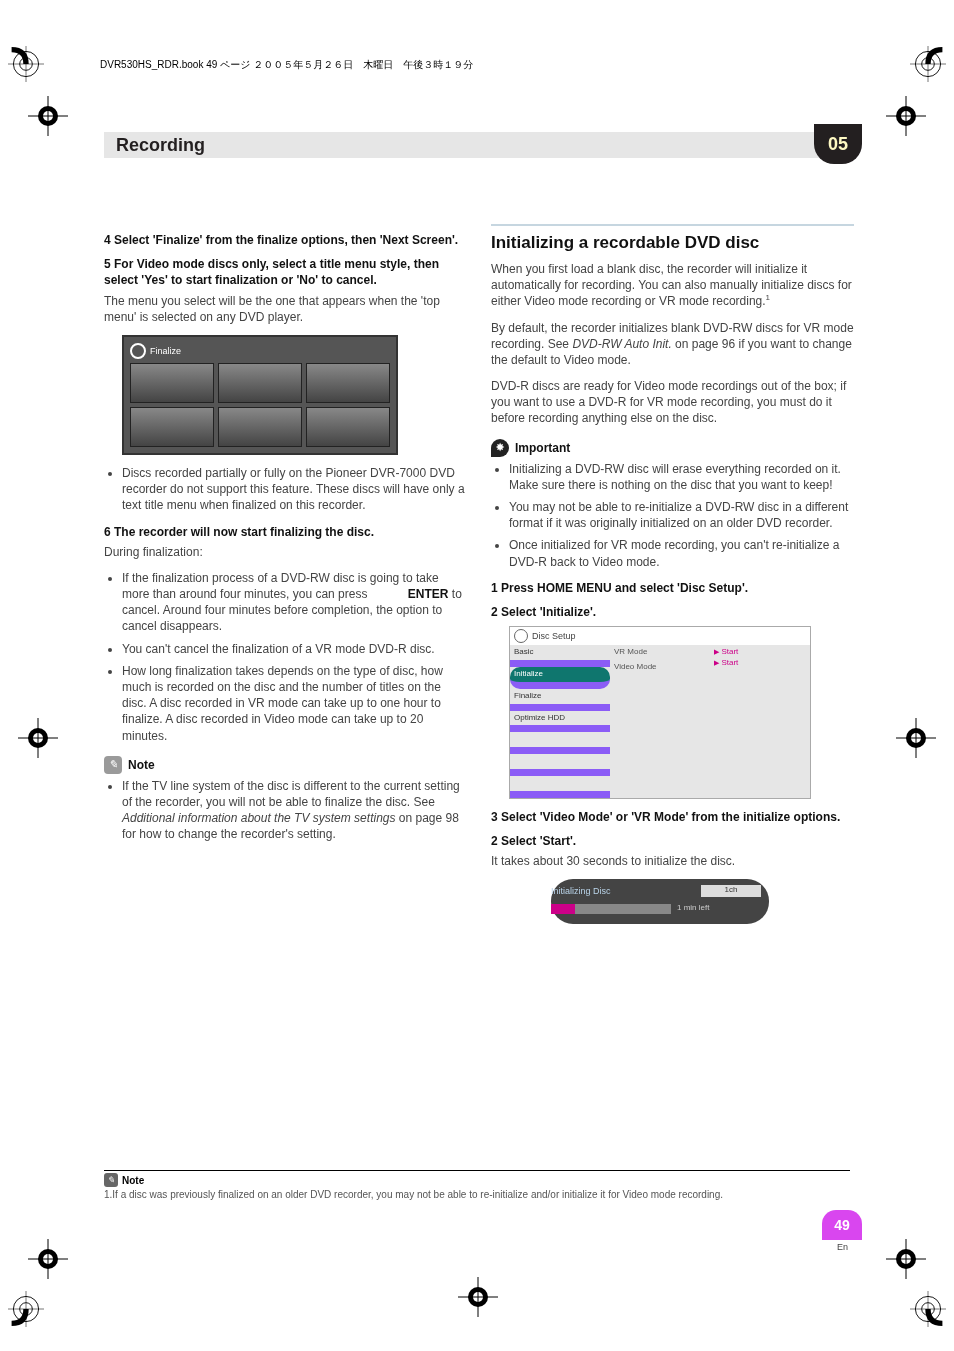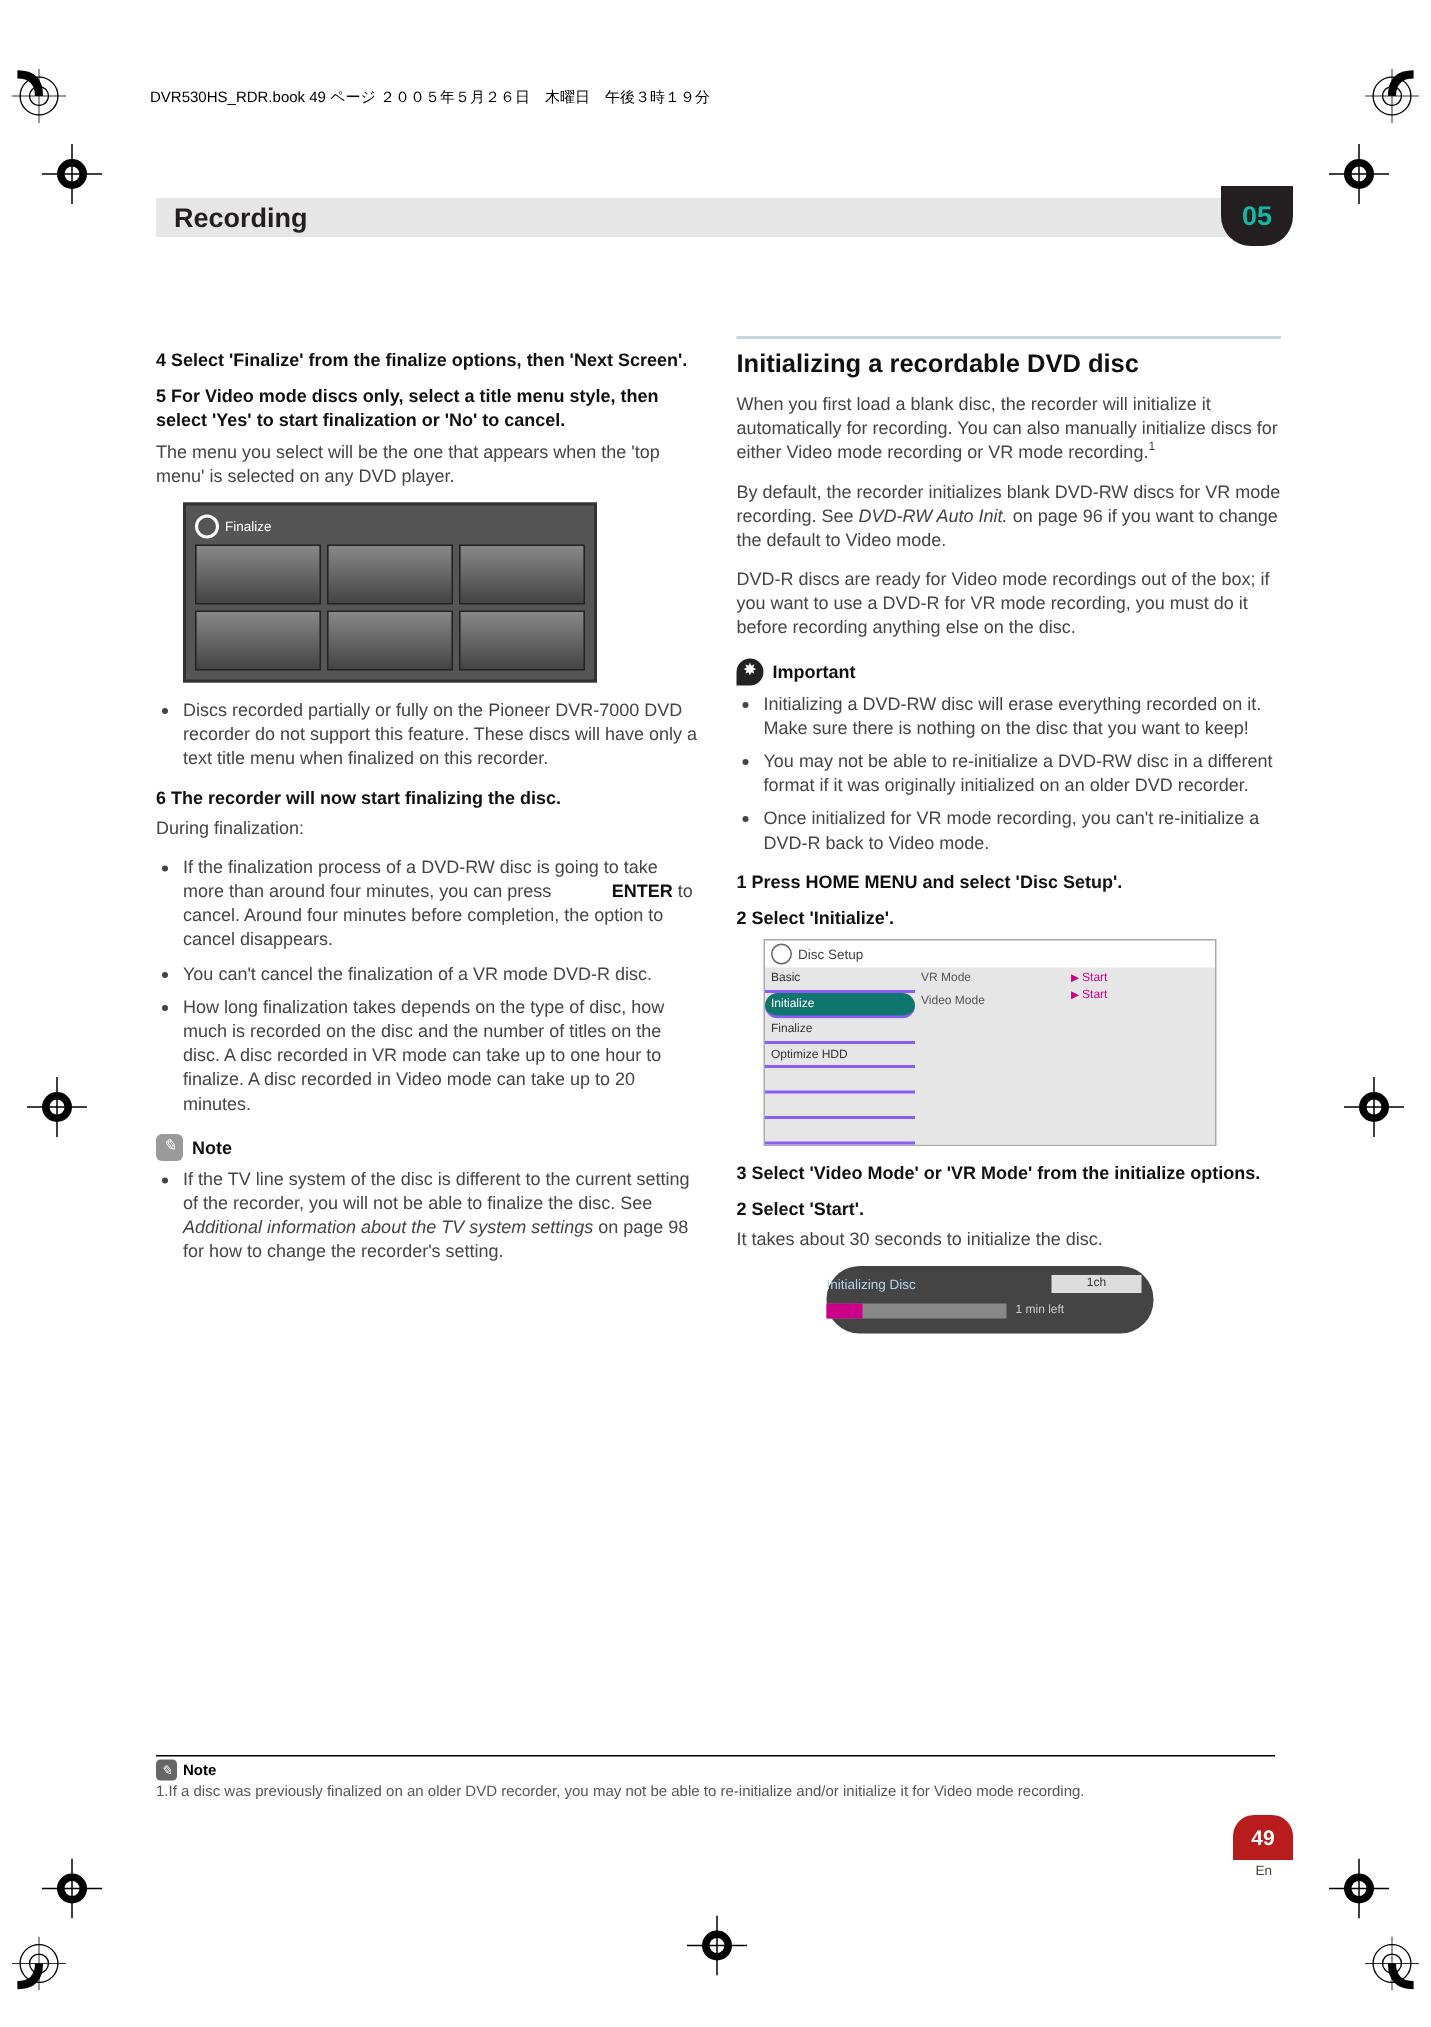--- a/index.html
+++ b/index.html
@@ -47,7 +47,7 @@
     height: 40px;
     background: #231f20;
     border-radius: 0 0 20px 20px;
-    color: #14b8a6;
+    color: #fef9c3;
     font-weight: bold;
     font-size: 18px;
     display: flex;

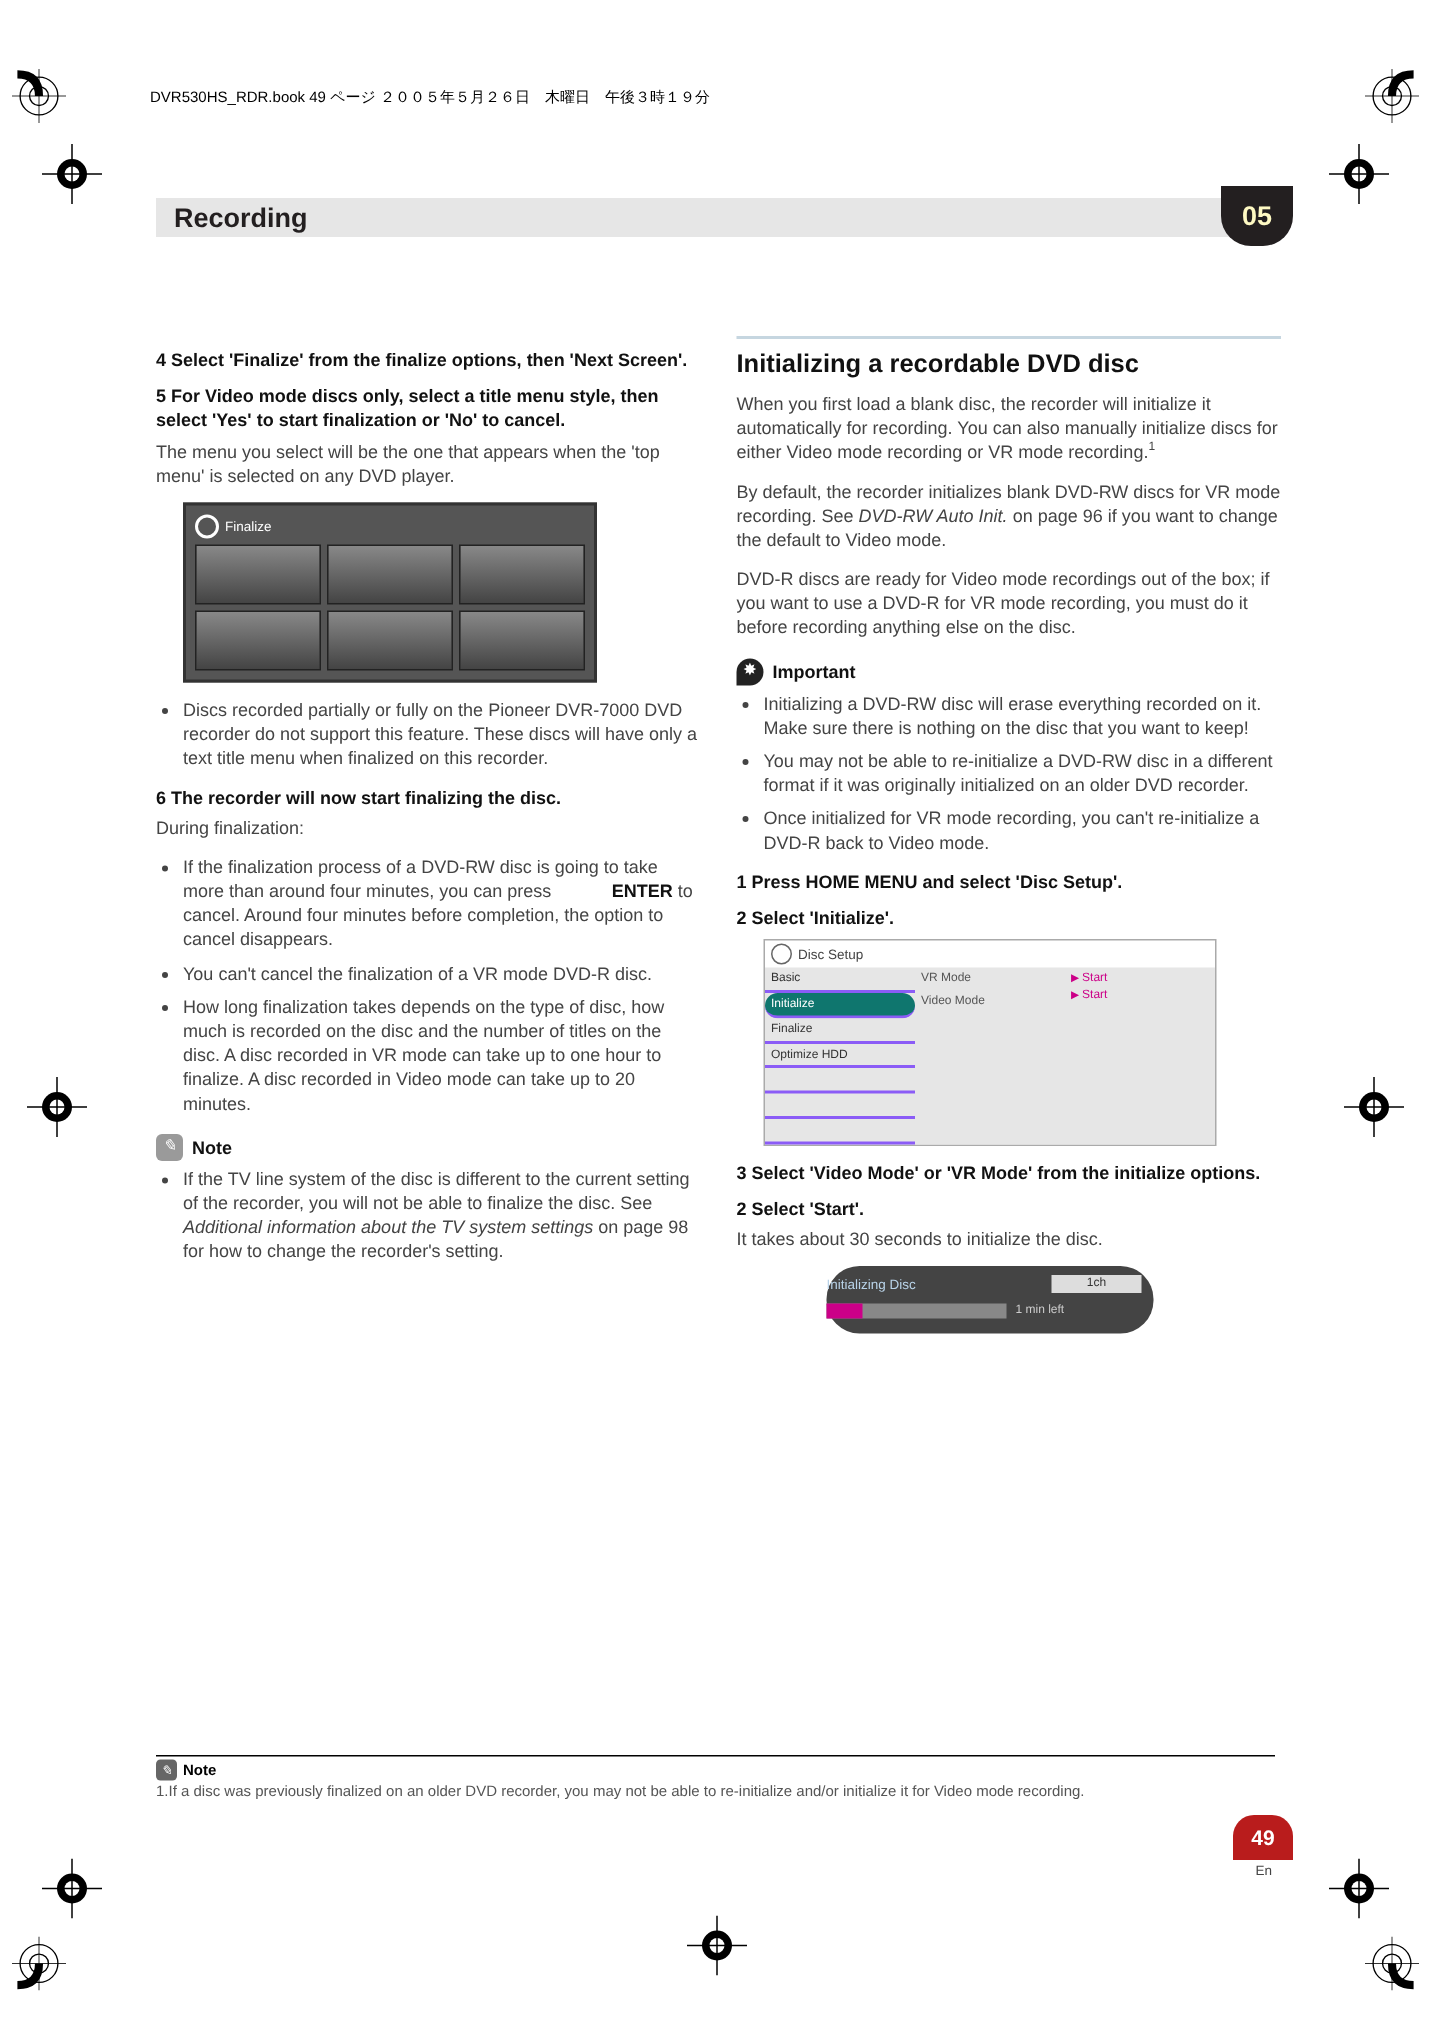--- a/index.html
+++ b/index.html
@@ -144,7 +144,7 @@
     width:100px; background:#e6e6e6;
     font-size:8px; color:#333;
   }
-  .menu-side div { padding:2px 4px; border-bottom:2px solid #8b5cf6; }
+  .menu-side div { padding:2px 4px; border-bottom:7px solid #8b5cf6; }
   .menu-side .sel { background:#0f766e; color:#fff; border-radius:10px; }
   .menu-mid {
     width:100px; background:#e6e6e6; font-size:8px; color:#555;

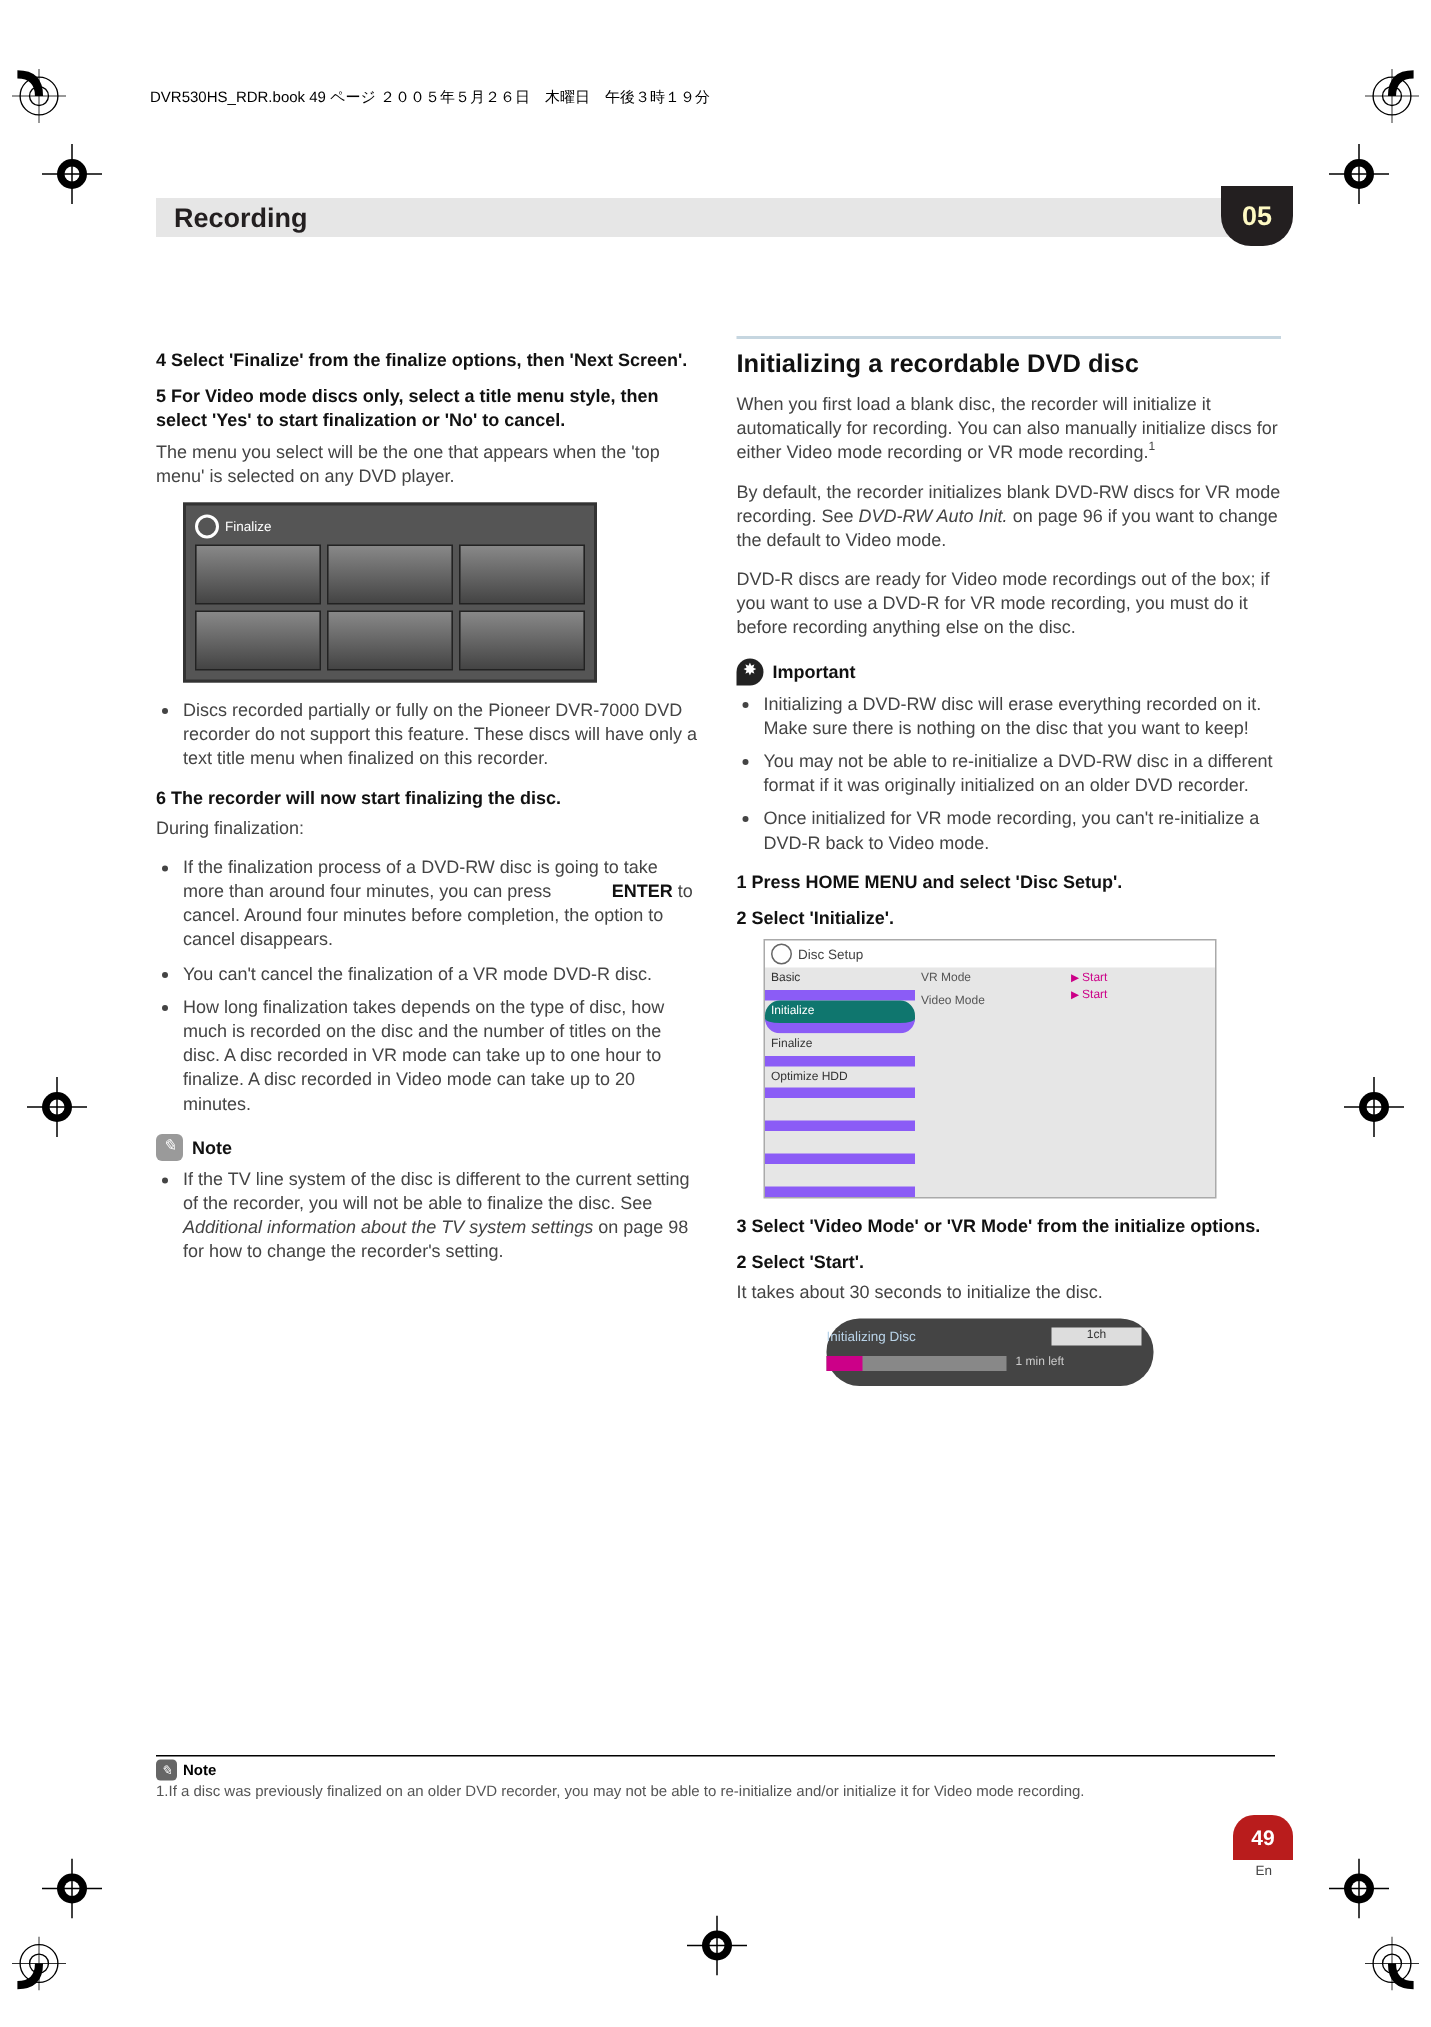--- a/index.html
+++ b/index.html
@@ -191,7 +191,7 @@
   .footnote-block .fn-text { font-size:10px; color:#555; }
   .page-num-badge {
     position:absolute; right:92px; top:1210px;
-    width:40px; height:30px; background:#b91c1c;
+    width:40px; height:30px; background:#d946ef;
     border-radius:14px 14px 0 0;
     color:#fff; font-weight:bold; font-size:14px;
     display:flex; align-items:center; justify-content:center;

